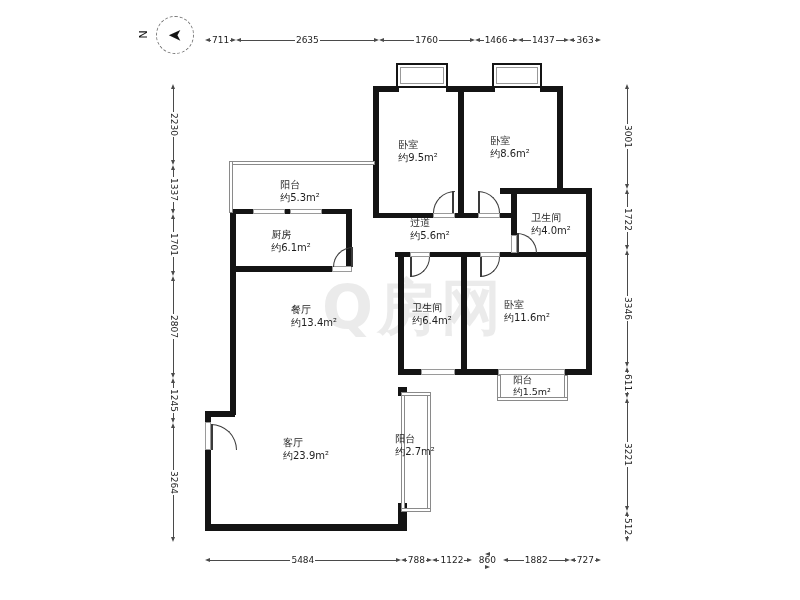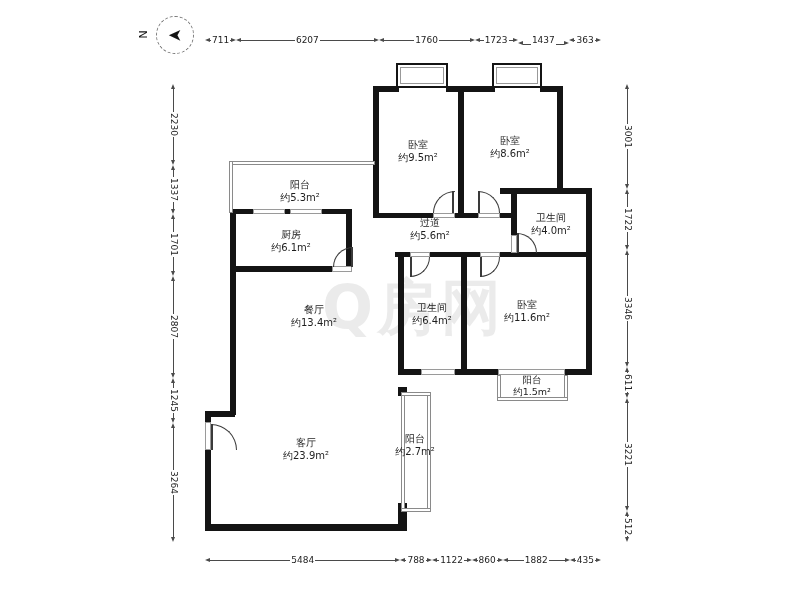--- a/index.html
+++ b/index.html
@@ -70,7 +70,7 @@
     <span class="seg h" style="flex-grow: 3964;">
       <i class="ah l"></i>
       <i class="ln"></i>
-      <b class="num">6207</b>
+      <b class="num">2635</b>
       <i class="ln"></i>
       <i class="ah r"></i>
     </span>

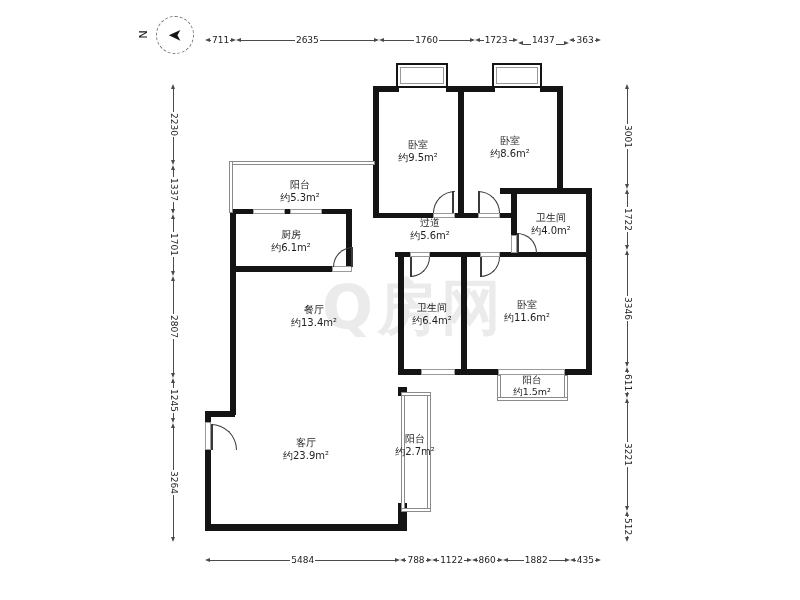--- a/index.html
+++ b/index.html
@@ -84,7 +84,7 @@
     <span class="seg h" style="flex-grow: 1195;">
       <i class="ah l"></i>
       <i class="ln"></i>
-      <b class="num">1723</b>
+      <b class="num">1466</b>
       <i class="ln"></i>
       <i class="ah r"></i>
     </span>

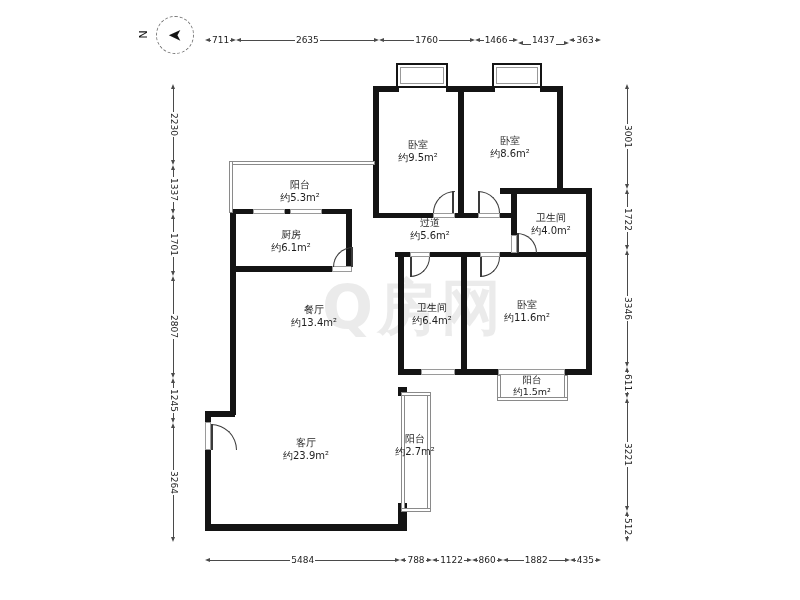--- a/index.html
+++ b/index.html
@@ -88,7 +88,7 @@
       <i class="ln"></i>
       <i class="ah r"></i>
     </span>
-    <span class="seg h" style="flex-grow: 1437; align-items: flex-end;">
+    <span class="seg h" style="flex-grow: 1437;">
       <i class="ah l"></i>
       <i class="ln"></i>
       <b class="num">1437</b>

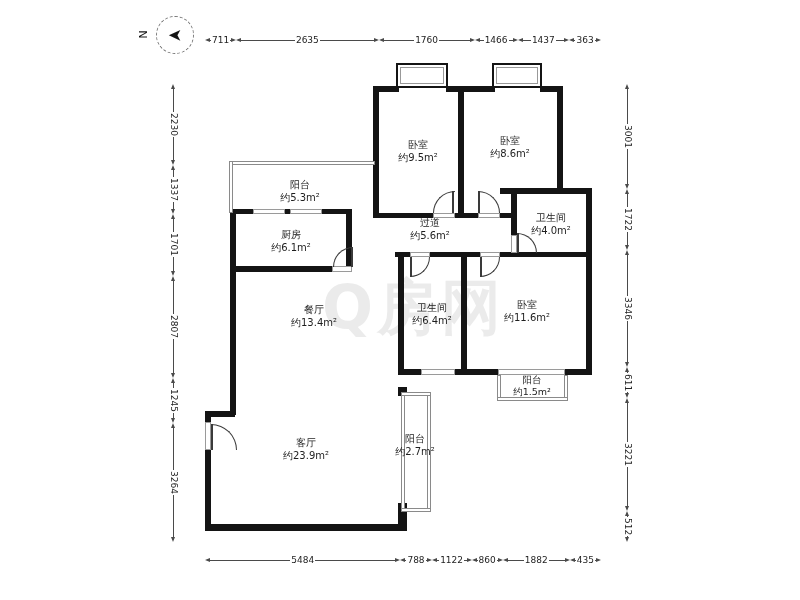--- a/index.html
+++ b/index.html
@@ -23,7 +23,7 @@
   .arc.br{border-bottom:1.5px solid #3a3a3a;border-right:1.5px solid #3a3a3a;border-bottom-right-radius:100%;}
   .leaf{position:absolute;background:#3a3a3a;}
   
-  .rlabel{position:absolute;transform:translateX(-50%);text-align:center;
+  .rlabel{position:absolute;transform:translateX(-50%);
           font-size:10px;line-height:13px;color:#1e1e1e;white-space:nowrap;}
   .rlabel span{display:block;}
   

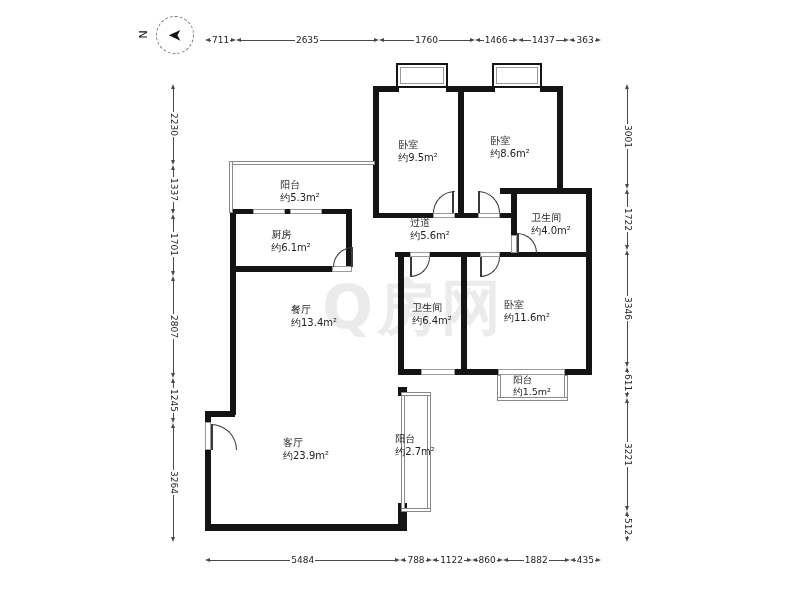--- a/index.html
+++ b/index.html
@@ -125,7 +125,7 @@
       <i class="ln"></i>
       <i class="ah r"></i>
     </span>
-    <span class="seg h" style="flex-grow: 860;">
+    <span class="seg h" style="flex-grow: 860; flex-direction: column;">
       <i class="ah l"></i>
       <i class="ln"></i>
       <b class="num">860</b>

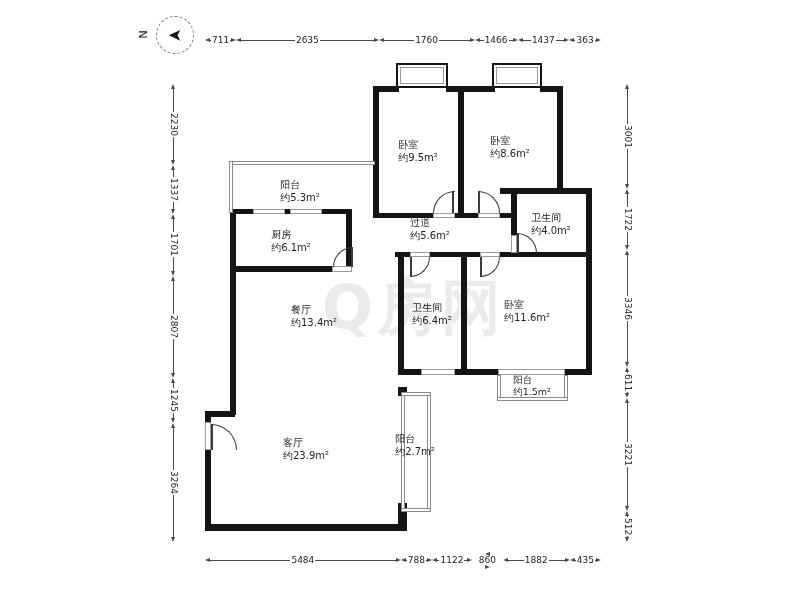--- a/index.html
+++ b/index.html
@@ -142,7 +142,7 @@
     <span class="seg h" style="flex-grow: 727;">
       <i class="ah l"></i>
       <i class="ln"></i>
-      <b class="num">435</b>
+      <b class="num">727</b>
       <i class="ln"></i>
       <i class="ah r"></i>
     </span>

